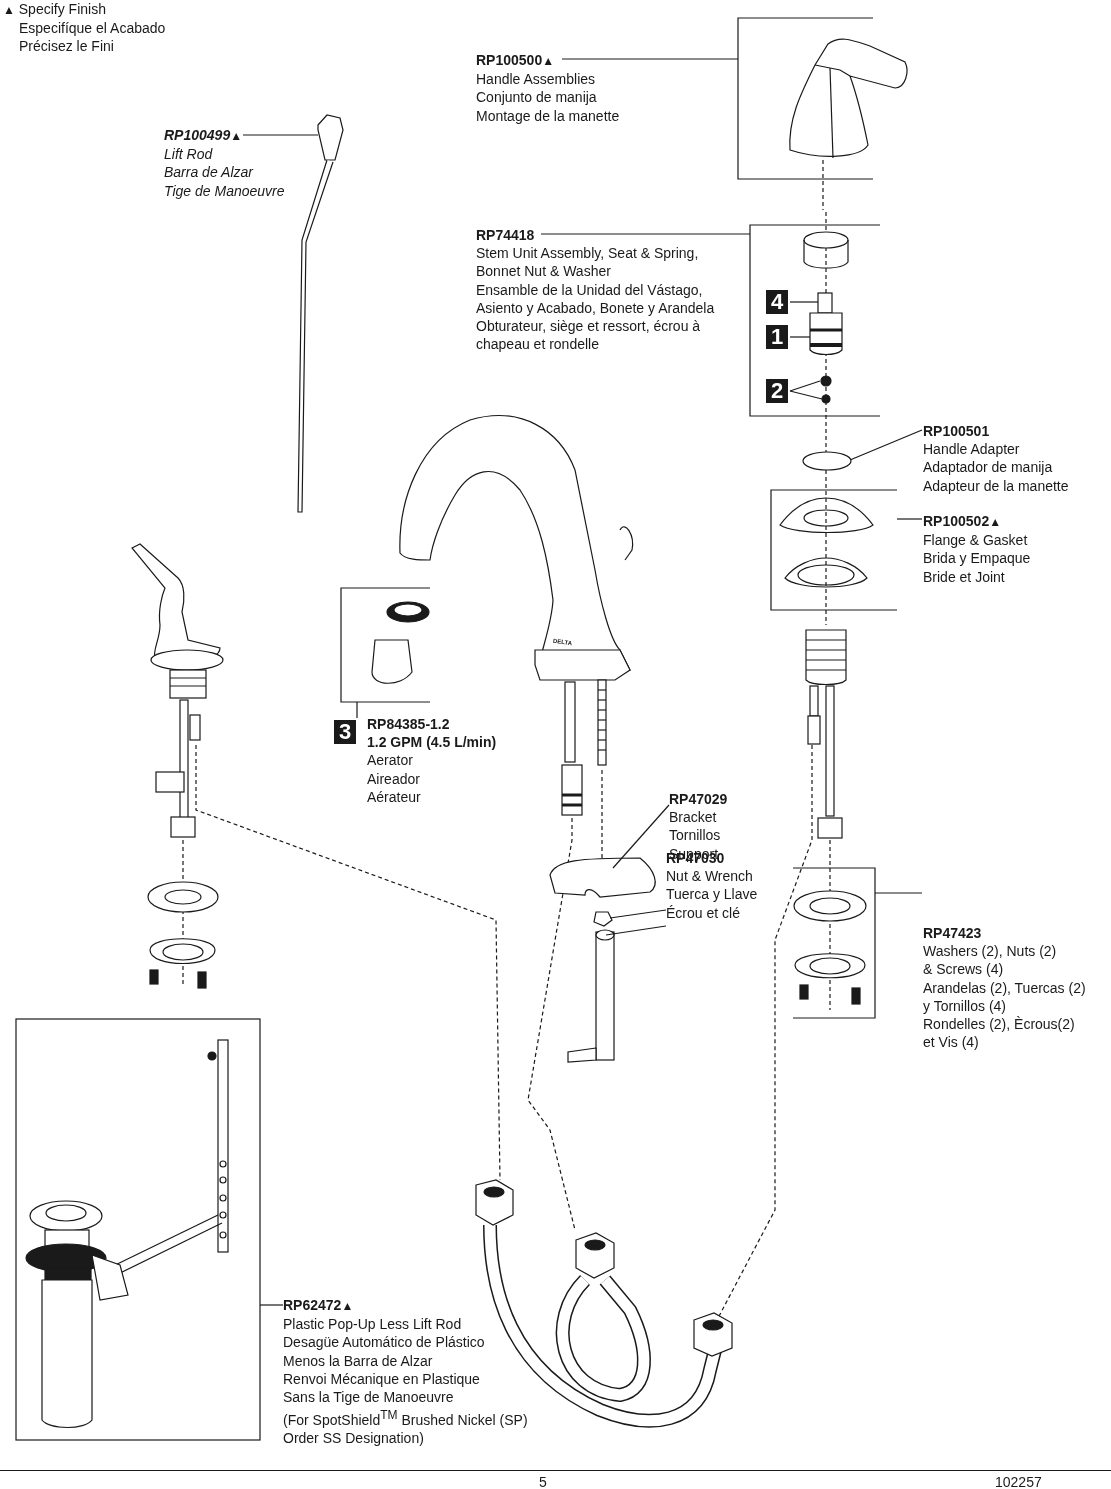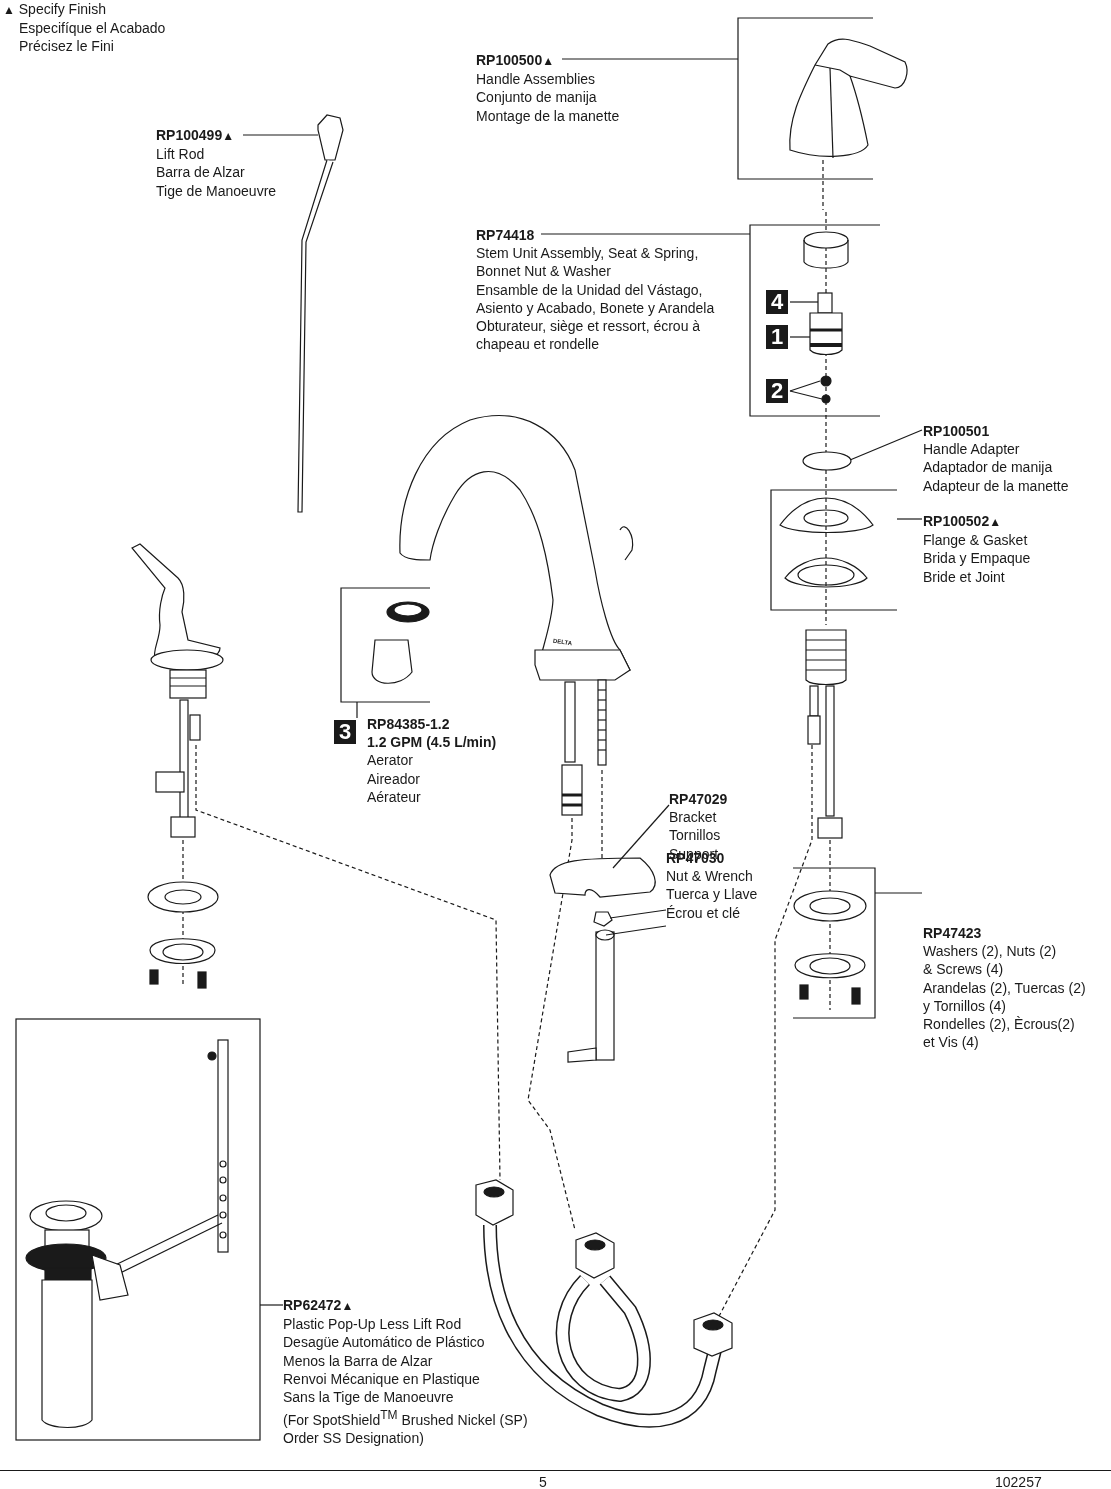--- a/index.html
+++ b/index.html
@@ -190,7 +190,7 @@
   <span class="ln" style="padding-left:16px;">Précisez le Fini</span>
 </div>
 
-<div class="lbl" style="left:156px;top:126px;">
+<div class="lbl" style="left:164px;top:126px;font-style:italic;">
   <span class="pn"><span>RP100499</span><span class="tri">▲</span></span>
   <span class="ln">Lift Rod</span>
   <span class="ln">Barra de Alzar</span>

